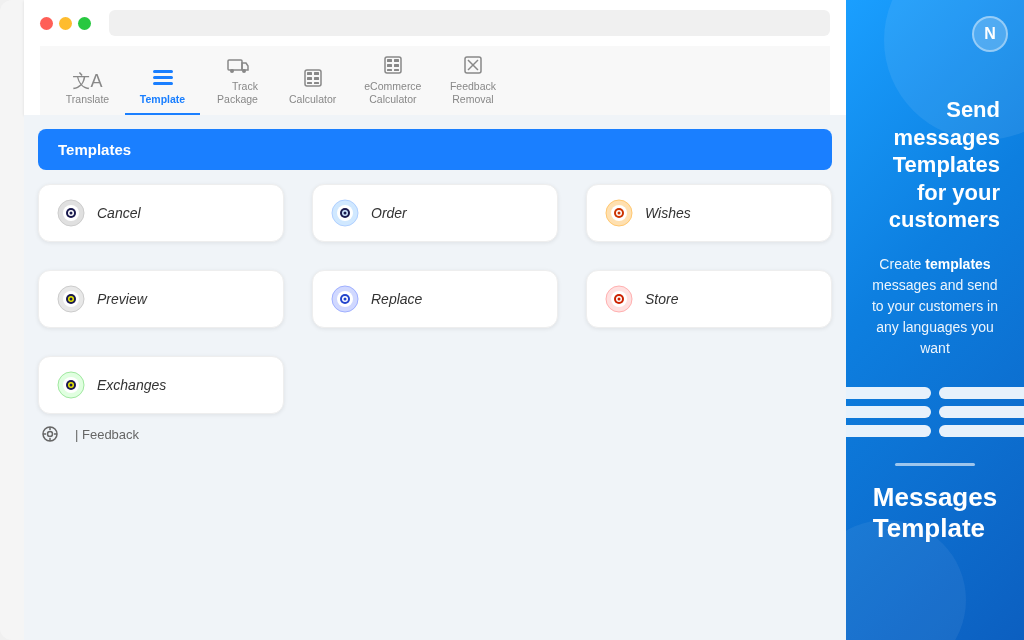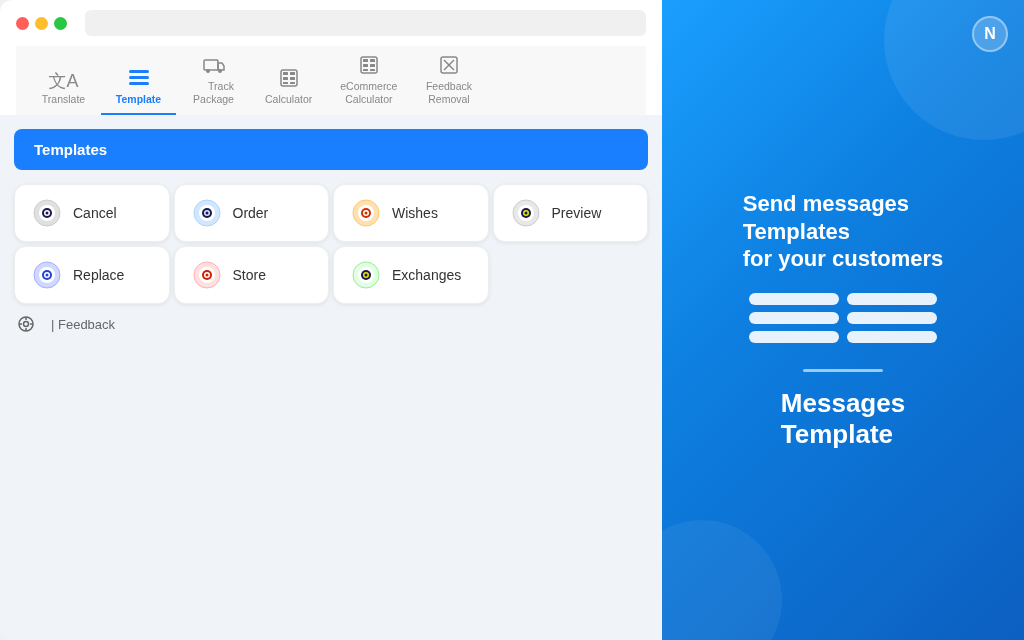--- a/index.html
+++ b/index.html
@@ -14,7 +14,7 @@
 
     
     .browser-panel {
-      width: 662px;
+      width: 846px;
       height: 640px;
       background: #f5f5f5;
       display: flex;
@@ -22,6 +22,7 @@
       border-radius: 12px 0 0 12px;
       overflow: hidden;
       position: relative;
+      padding-left: 24px;
     }
 
     .browser-chrome {

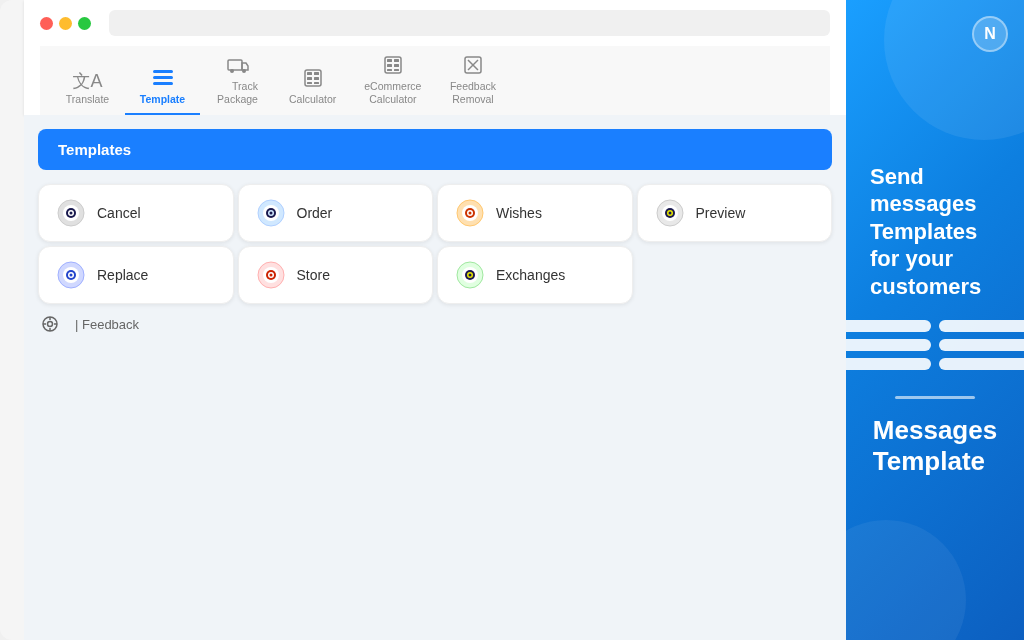--- a/index.html
+++ b/index.html
@@ -203,7 +203,7 @@
     }
 
     .rp-headline {
-      text-align: left;
+      text-align: right;
       color: white;
       margin-bottom: 18px;
       z-index: 1;

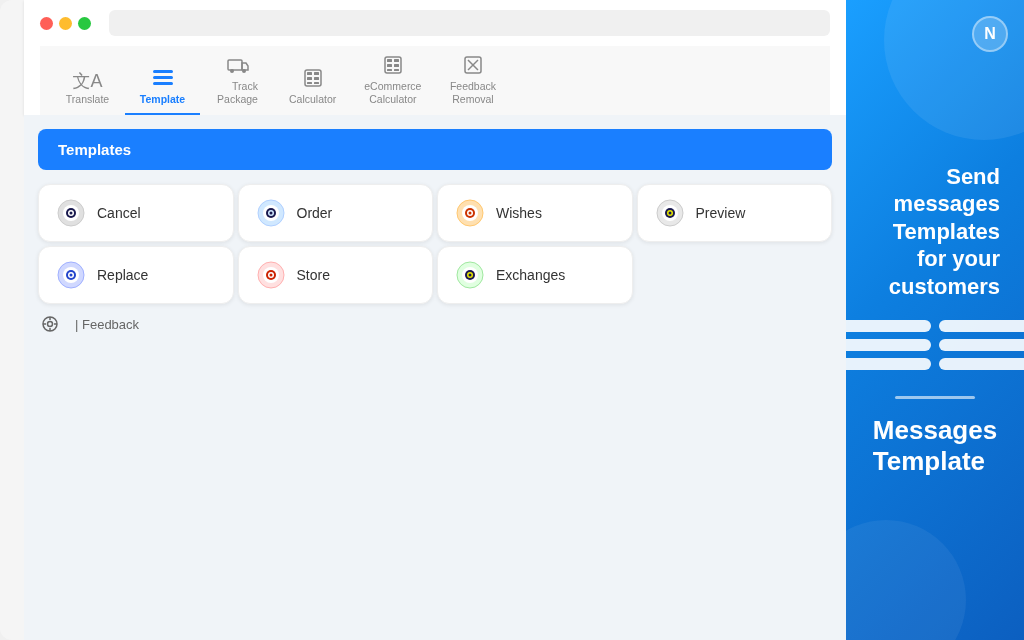--- a/index.html
+++ b/index.html
@@ -117,8 +117,9 @@
     
     .template-grid {
       display: grid;
-      grid-template-columns: 1fr 1fr 1fr 1fr;
-      gap: 4px;
+      grid-template-columns: 1fr 1fr 1fr;
+      gap: 28px;
+      font-style: italic;
     }
 
     .template-card {

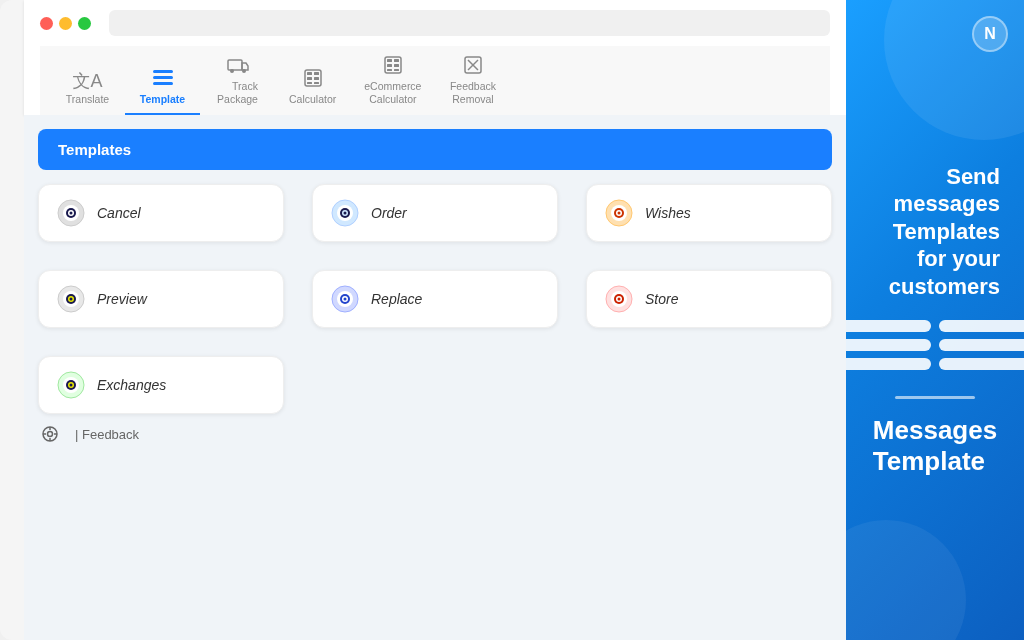--- a/index.html
+++ b/index.html
@@ -480,6 +480,9 @@
     </h2>
   </div>
 
+  <div class="rp-subtext">
+    <span>Create </span><strong>templates</strong><span> messages and send to your customers in any languages you want</span>
+  </div>
 
   <div class="msg-template-icon">
     <div class="msg-col">

